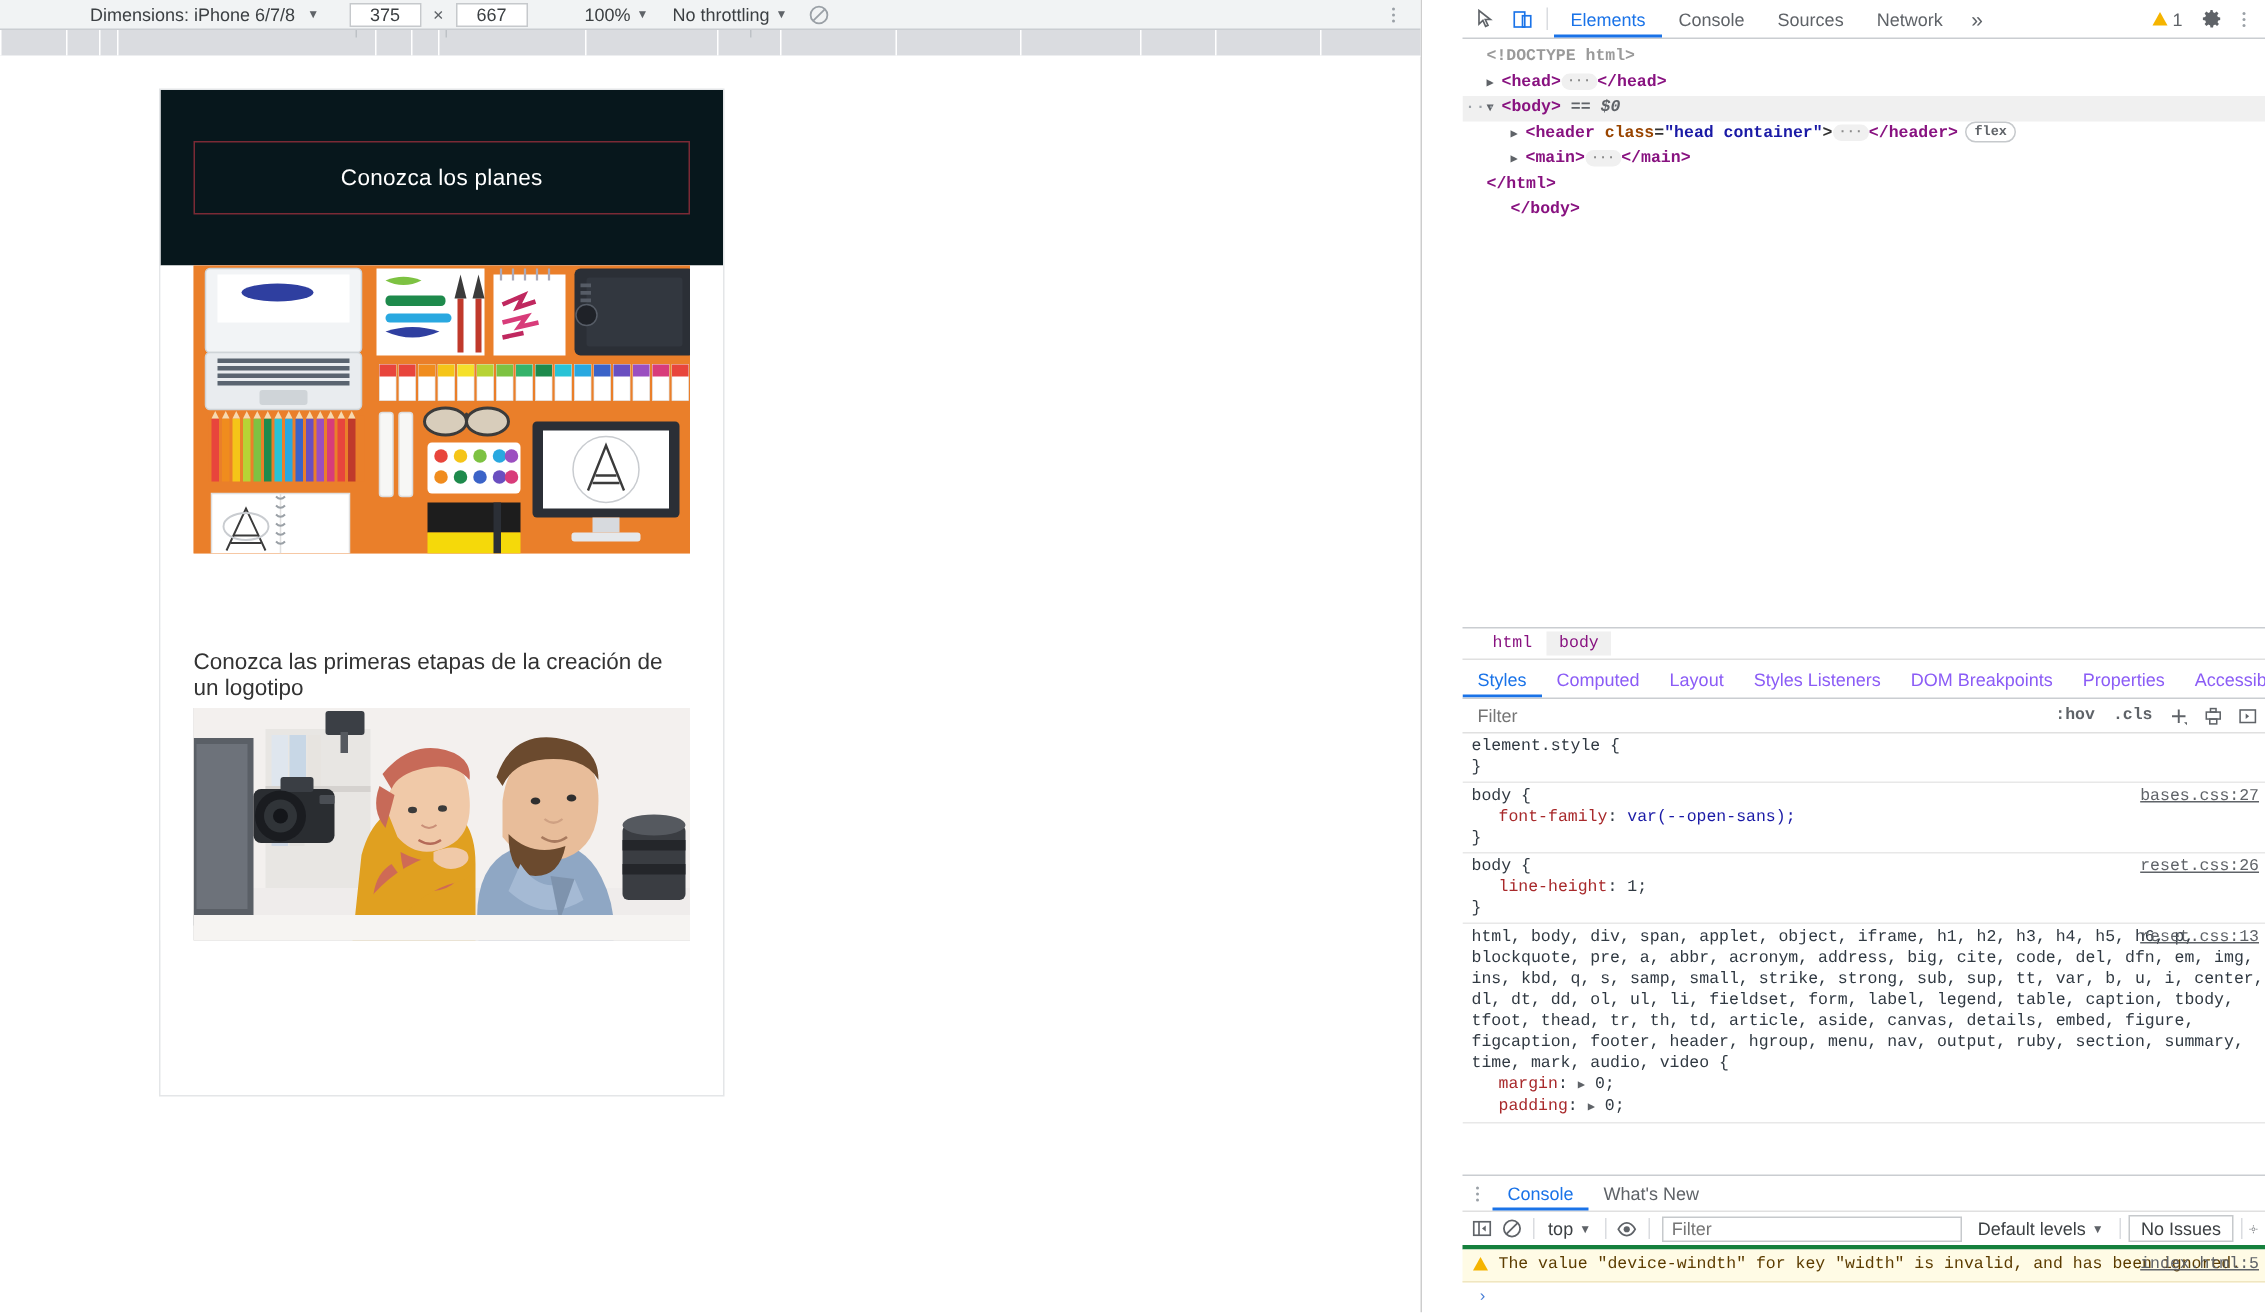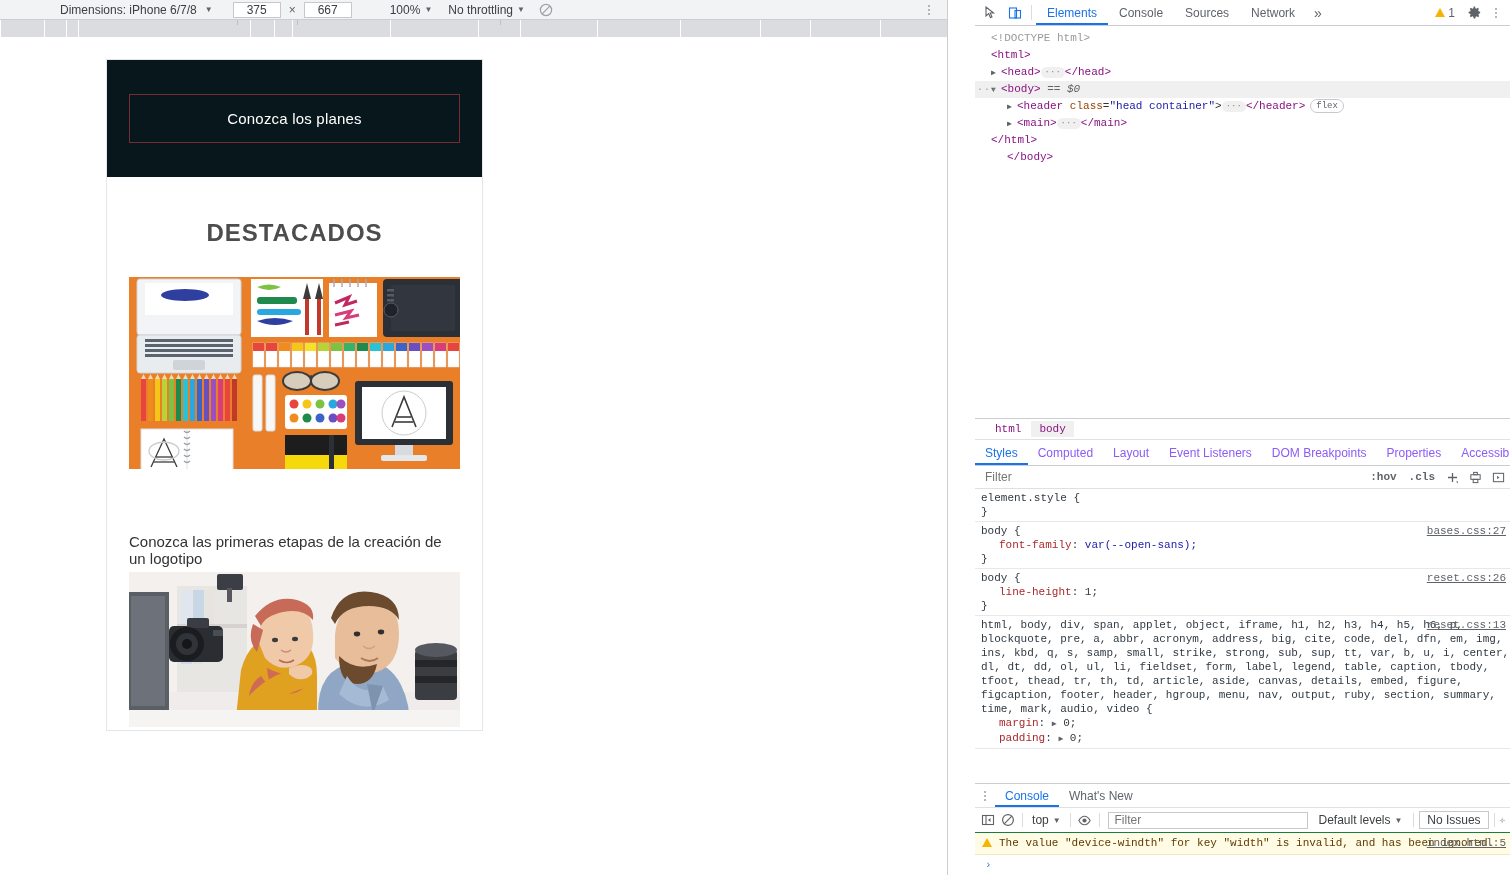--- a/index.html
+++ b/index.html
@@ -118,7 +118,7 @@
     font-family:"Liberation Mono", monospace; font-size:11px;
     color:#222; padding:4px 0 0 0; line-height:17px;
   }
-  .dnode { padding-left:16px; white-space:nowrap; position:relative; }
+  .dnode { padding-left:16px; white-space:nowrap; position:relative;font-weight:bold; }
   .dnode.sel { background:#f0f0f0; }
   .indent1 { padding-left:16px; }
   .indent2 { padding-left:32px; }

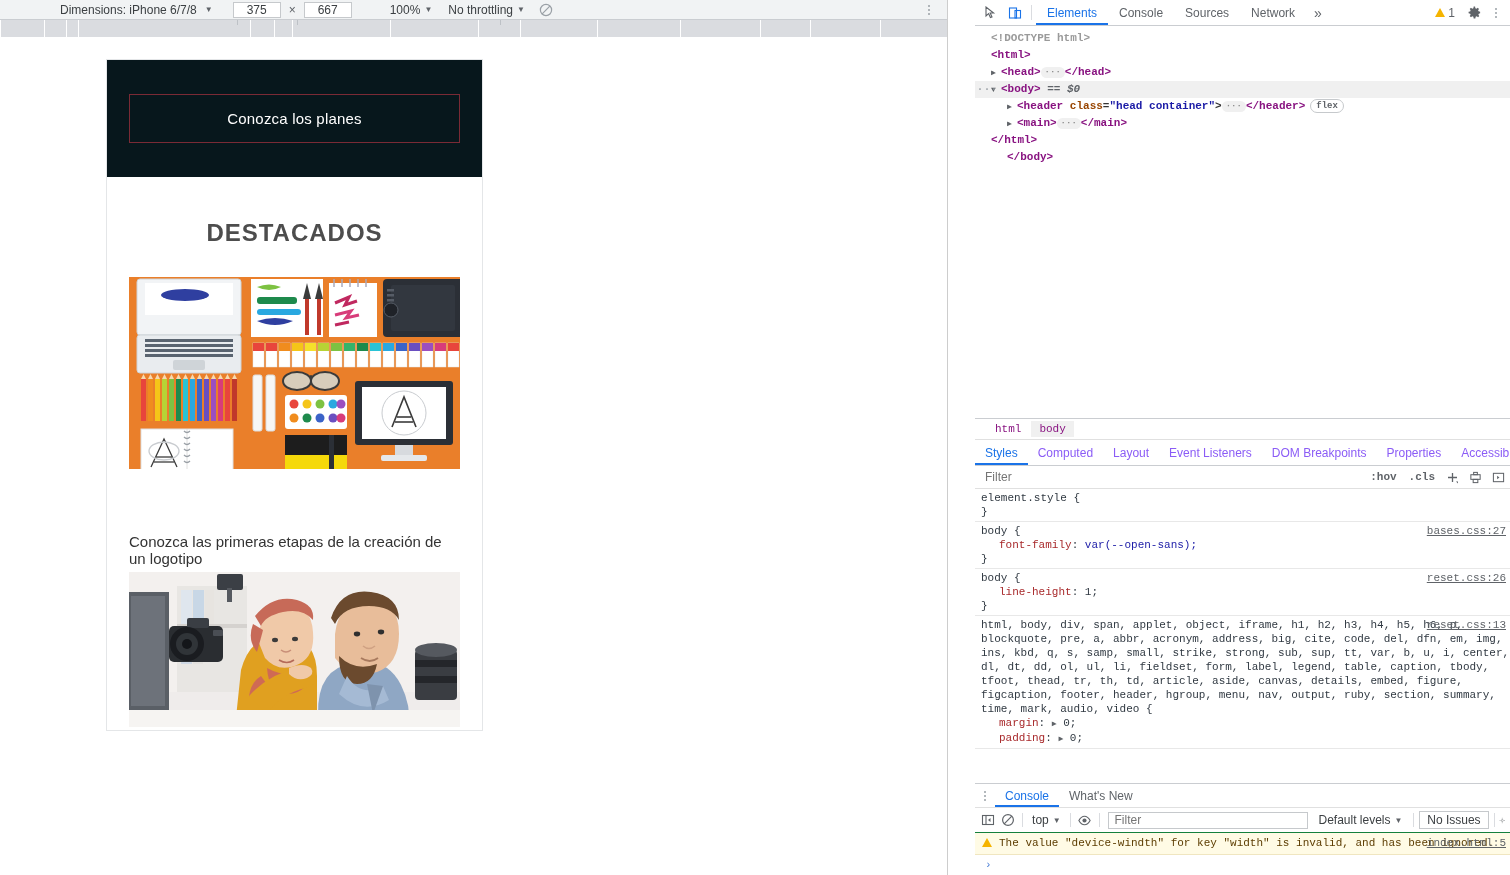--- a/index.html
+++ b/index.html
@@ -590,7 +590,6 @@
 
     <div class="dom-tree">
       <div class="dnode indent1 doctype">&lt;!DOCTYPE html&gt;</div>
-      <div class="dnode indent1"><span class="tag">&lt;html&gt;</span></div>
       <div class="dnode indent1">
         <span class="tri">▶</span><span class="tag">&lt;head&gt;</span><span class="ell">···</span><span class="tag">&lt;/head&gt;</span>
       </div>

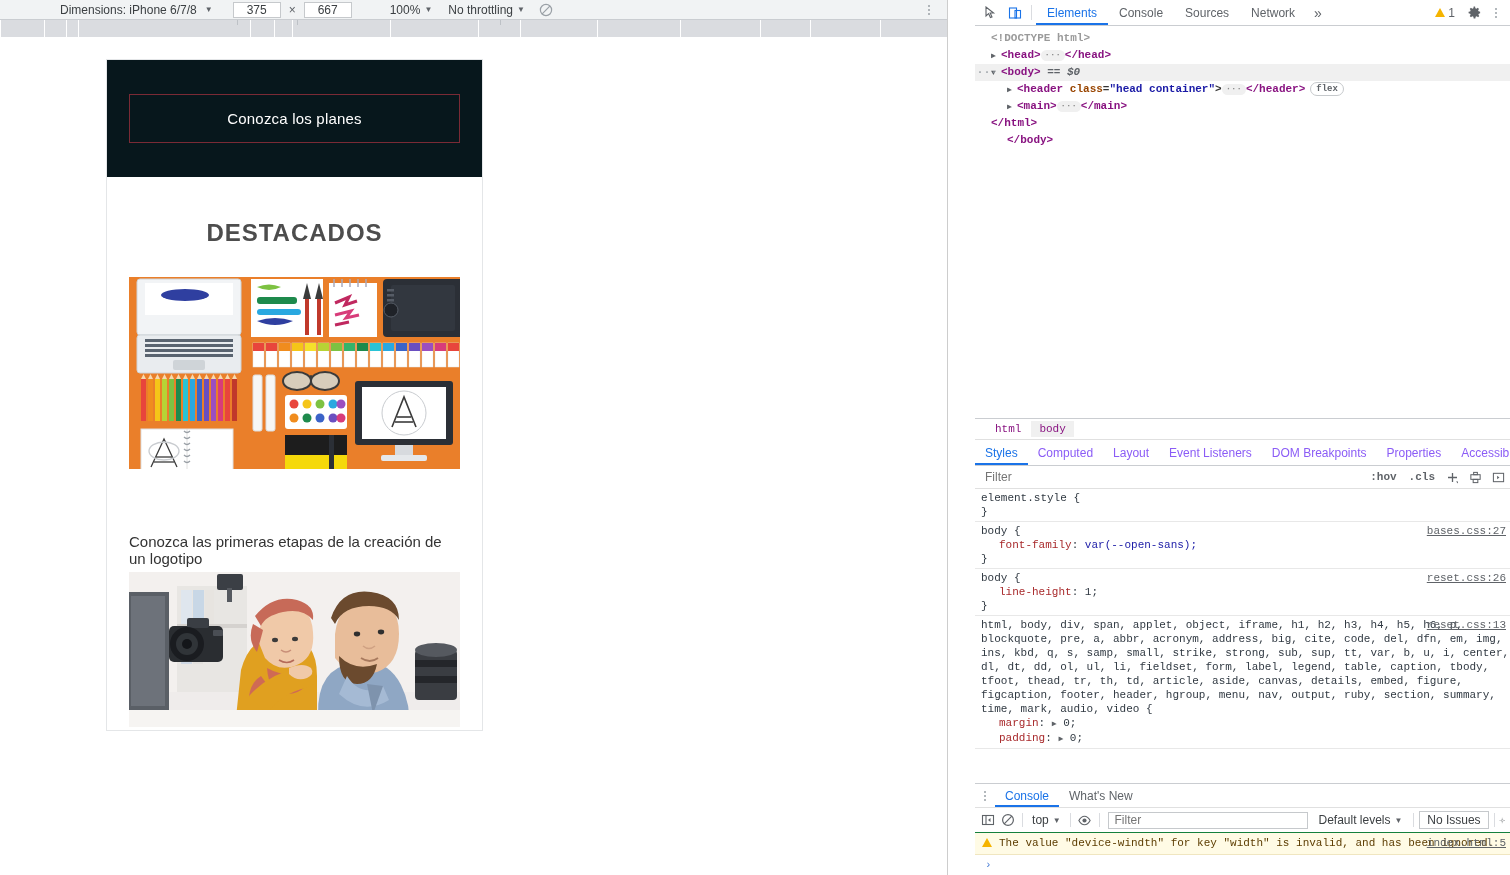--- a/index.html
+++ b/index.html
@@ -289,7 +289,6 @@
           <div class="plans-btn">Conozca los planes</div>
         </div>
 
-        <div class="featured-title">DESTACADOS</div>
 
         <div class="card">
           <div class="card-img illus">

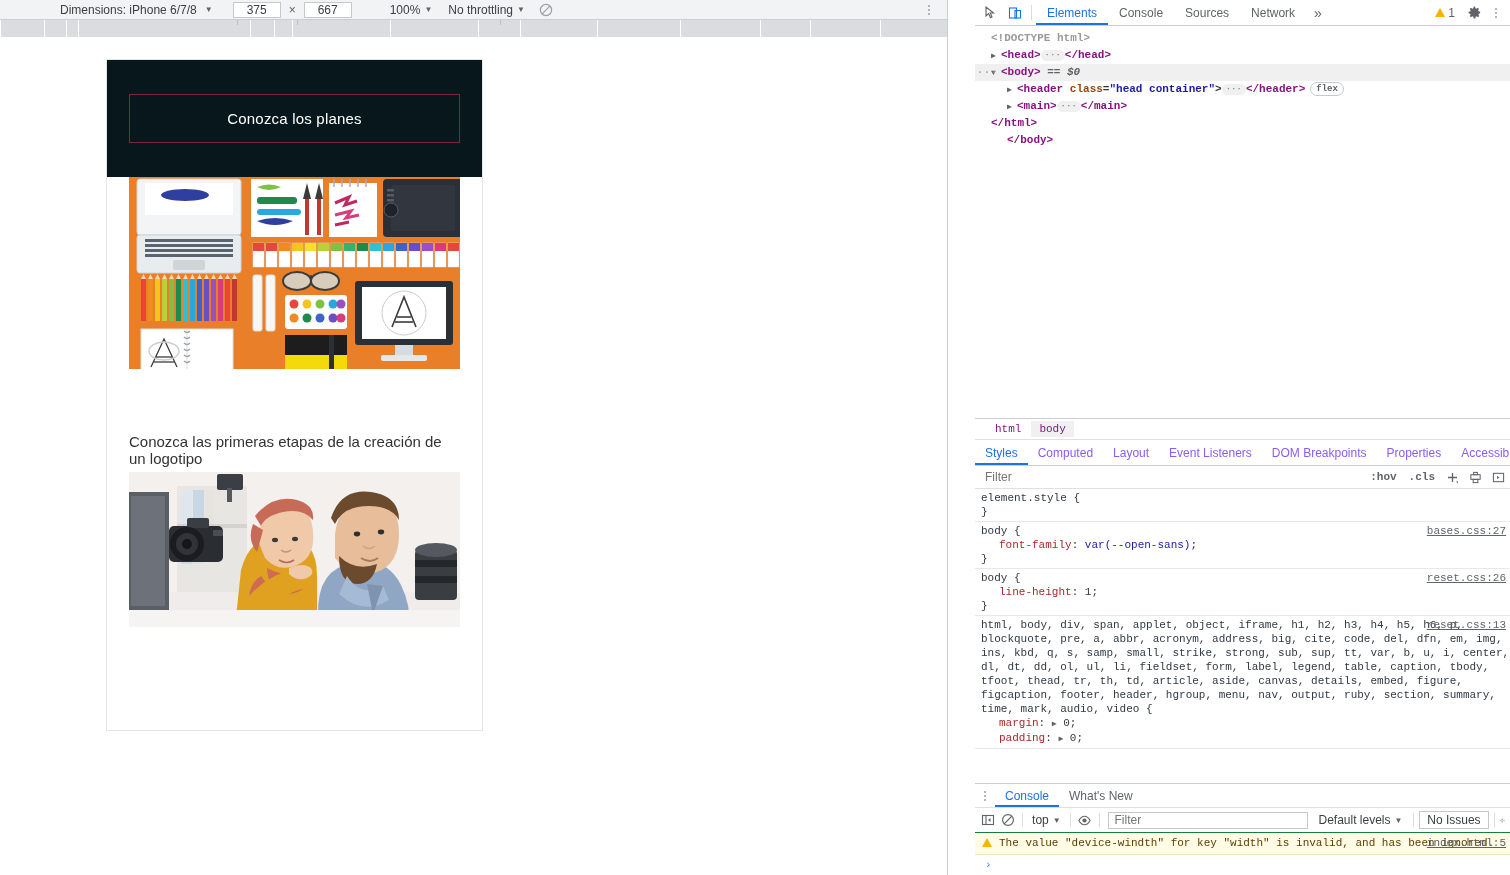--- a/index.html
+++ b/index.html
@@ -615,7 +615,7 @@
       <div class="st-tab active">Styles</div>
       <div class="st-tab">Computed</div>
       <div class="st-tab">Layout</div>
-      <div class="st-tab">Event Listeners</div>
+      <div class="st-tab">Styles Listeners</div>
       <div class="st-tab">DOM Breakpoints</div>
       <div class="st-tab">Properties</div>
       <div class="st-tab">Accessibility</div>

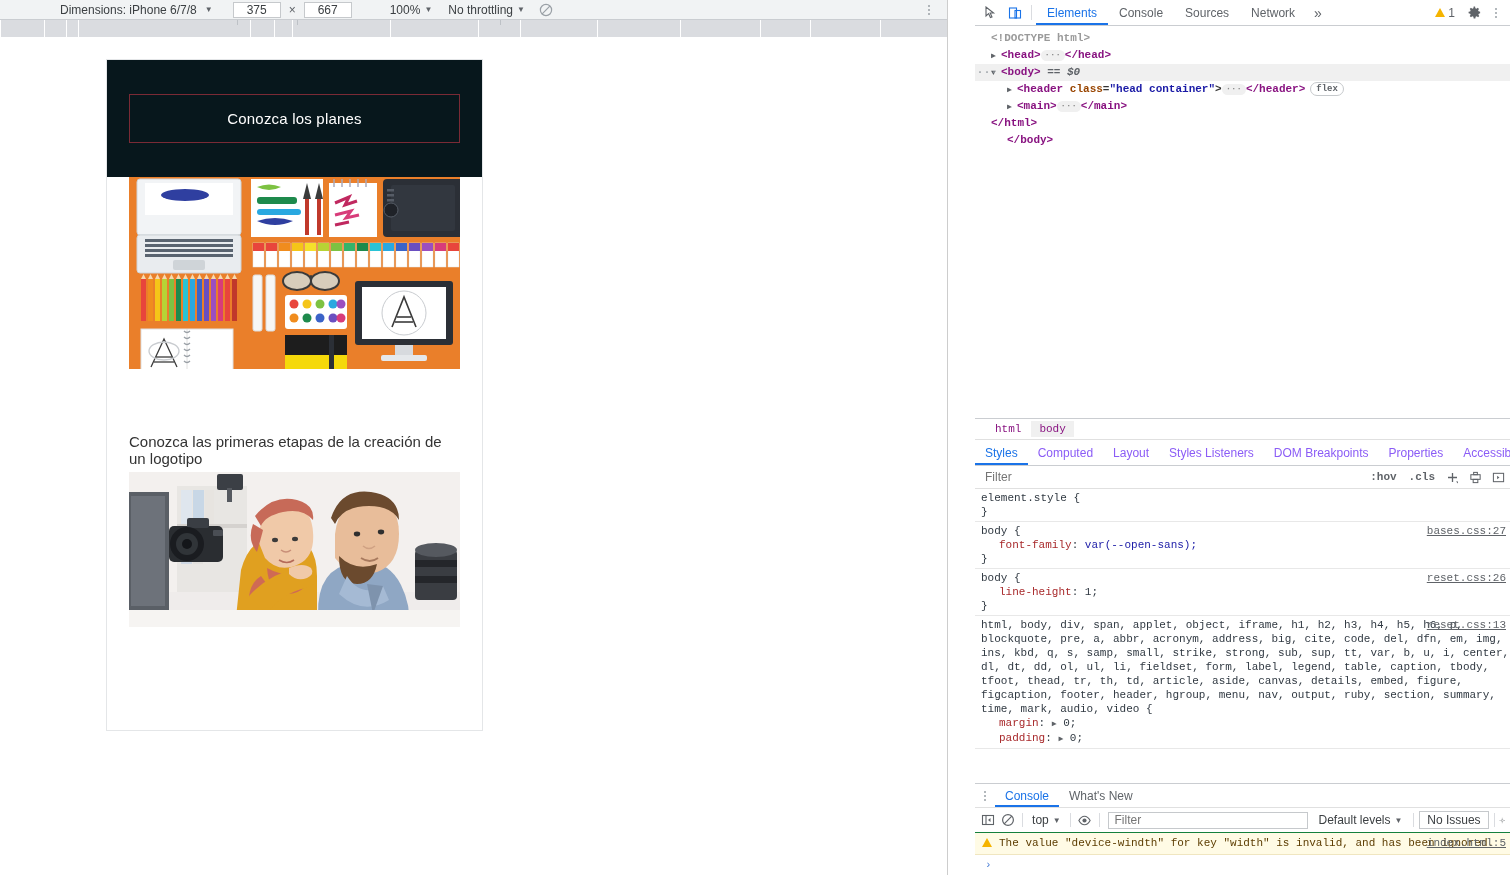--- a/index.html
+++ b/index.html
@@ -193,7 +193,7 @@
   .dw-tab.active:after { content:""; position:absolute;left:0;right:0;bottom:0;
                          height:2px; background:#1a73e8; }
   .console-toolbar { height:25px; display:flex; align-items:center; gap:2px;
-                     border-bottom:1px solid #15803d; padding:0 4px; }
+                     border-bottom:3px solid #15803d; padding:0 4px; }
   .ct-icon { width:22px; height:18px; display:flex; align-items:center;
              justify-content:center; color:#5f6368; }
   .ct-sep { width:1px; height:14px; background:#dadce0; margin:0 3px; }

